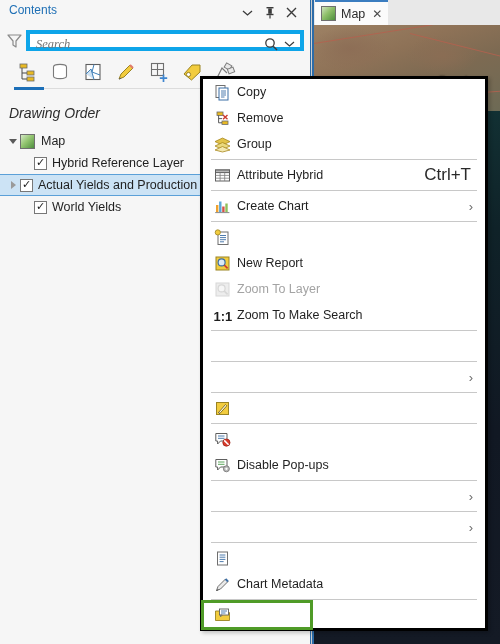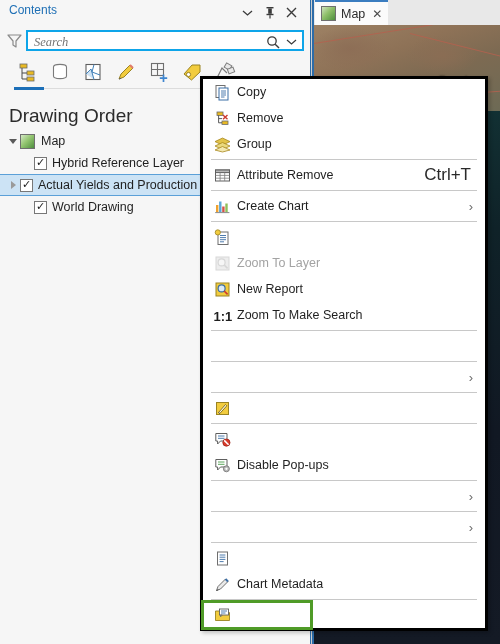--- a/index.html
+++ b/index.html
@@ -177,7 +177,7 @@
     left: 26px; top: 2px;
     width: 278px; height: 21px;
     background: #ffffff;
-    border: 2px solid #0ea5e9;
+    border: 4px solid #0ea5e9;
     box-sizing: border-box;
   }
   .search-input {

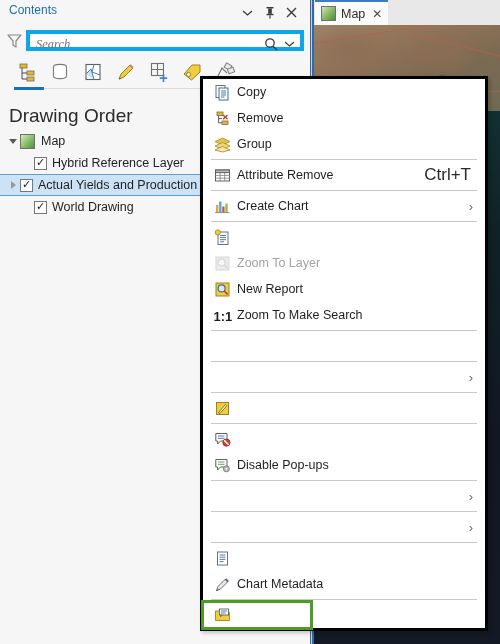--- a/index.html
+++ b/index.html
@@ -234,8 +234,9 @@
   .drawing-order-label {
     position: absolute;
     left: 9px; top: 105px;
-    font-size: 19px;
+    font-size: 14px;
     color: #2b2b2b;
+    font-style: italic;
   }
   .toc {
     position: absolute;

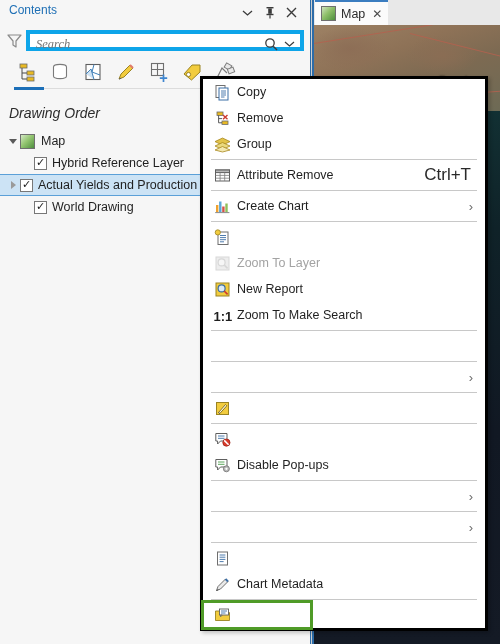--- a/index.html
+++ b/index.html
@@ -589,7 +589,7 @@
           <path d="M6.1 5.6 L6.1 14 M10.7 5.6 L10.7 14 M1.5 8.4 L15.5 8.4 M1.5 11.2 L15.5 11.2" stroke="#7d7d7d" stroke-width="0.8"></path>
         </svg>
       </span>
-      <span class="ctx-label">Attribute Remove</span>
+      <span class="ctx-label">Attribute Hybrid</span>
       <span class="ctx-shortcut">Ctrl+T</span>
     </div>
 

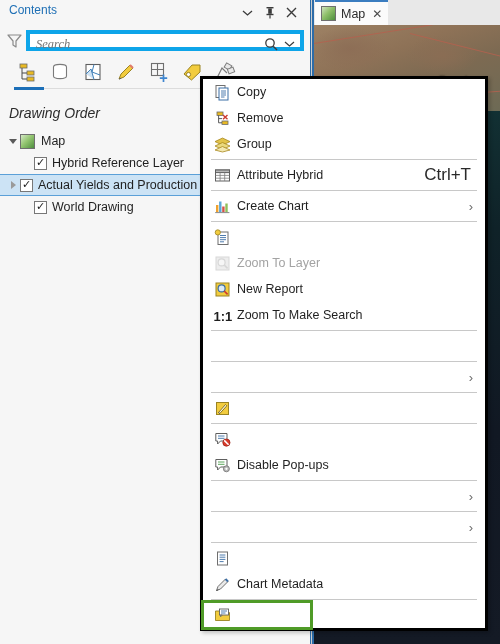--- a/index.html
+++ b/index.html
@@ -535,7 +535,7 @@
         <span class="toc-checkbox">
             <span class="chk-mark">✓</span>
           </span>
-        <span class="toc-label">World Drawing</span>
+        <span class="toc-label">World Yields</span>
       </div>
 
     </div>

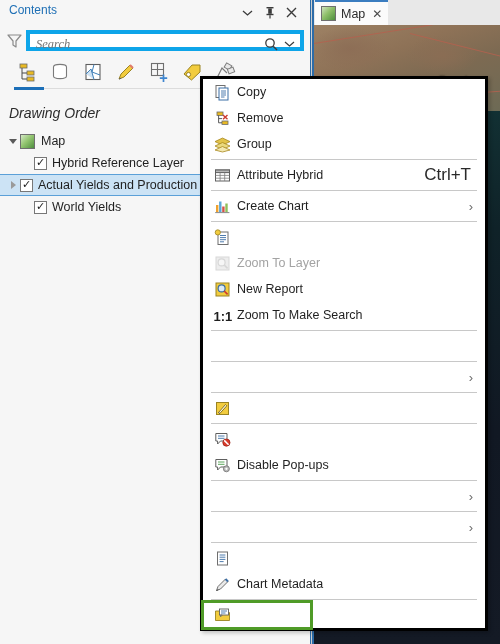--- a/index.html
+++ b/index.html
@@ -622,6 +622,17 @@
       <span class="ctx-label"></span>
     </div>
 
+    <div class="ctx-item">
+      <span class="ctx-icon">
+        <svg class="ico" width="17" height="17" viewBox="0 0 17 17" aria-hidden="true">
+          <rect x="2" y="2" width="13" height="13" fill="#f2cc3e" stroke="#9a8322" stroke-width="1"></rect>
+          <circle cx="7.6" cy="7.4" r="3.5" fill="#dbeaf6" stroke="#3b6ea5" stroke-width="1.2"></circle>
+          <path d="M10.2 10 L13.6 13.4" stroke="#cc3b30" stroke-width="1.7"></path>
+        </svg>
+      </span>
+      <span class="ctx-label">New Report</span>
+    </div>
+
     <div class="ctx-item disabled">
       <span class="ctx-icon">
         <svg class="ico" width="17" height="17" viewBox="0 0 17 17" aria-hidden="true" style="opacity:.45">
@@ -631,17 +642,6 @@
         </svg>
       </span>
       <span class="ctx-label">Zoom To Layer</span>
-    </div>
-
-    <div class="ctx-item">
-      <span class="ctx-icon">
-        <svg class="ico" width="17" height="17" viewBox="0 0 17 17" aria-hidden="true">
-          <rect x="2" y="2" width="13" height="13" fill="#f2cc3e" stroke="#9a8322" stroke-width="1"></rect>
-          <circle cx="7.6" cy="7.4" r="3.5" fill="#dbeaf6" stroke="#3b6ea5" stroke-width="1.2"></circle>
-          <path d="M10.2 10 L13.6 13.4" stroke="#cc3b30" stroke-width="1.7"></path>
-        </svg>
-      </span>
-      <span class="ctx-label">New Report</span>
     </div>
 
     <div class="ctx-item">

